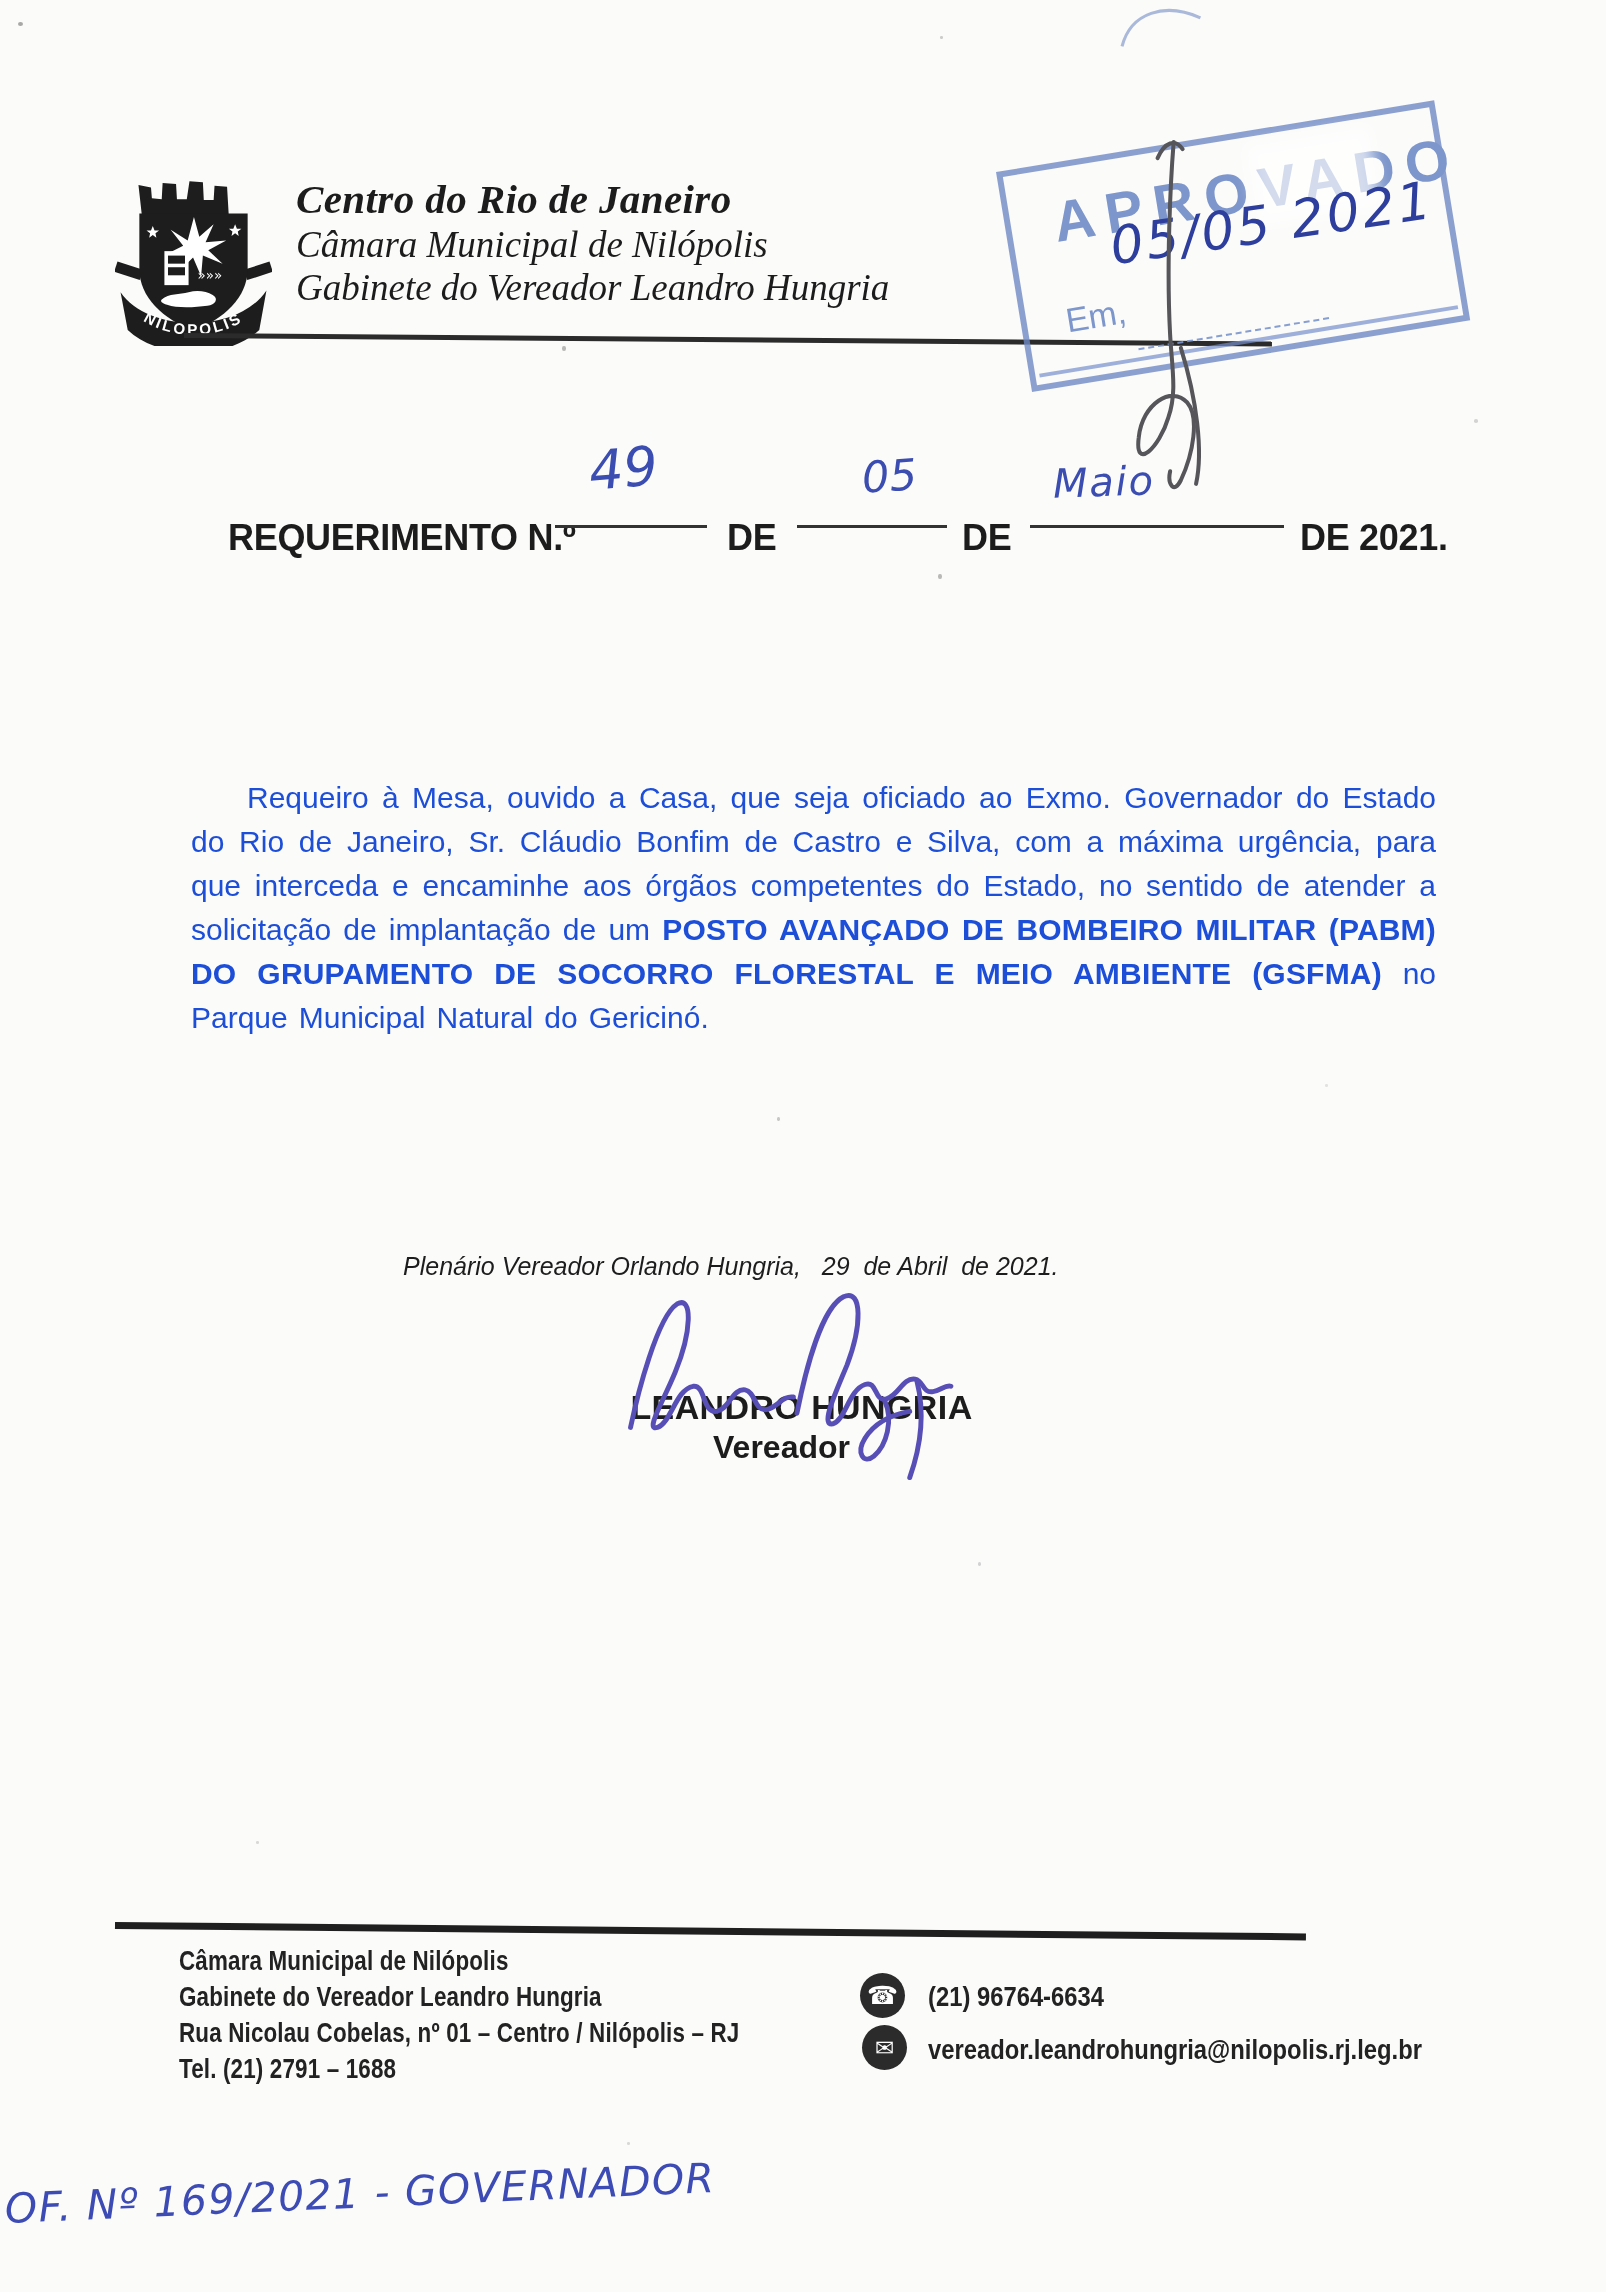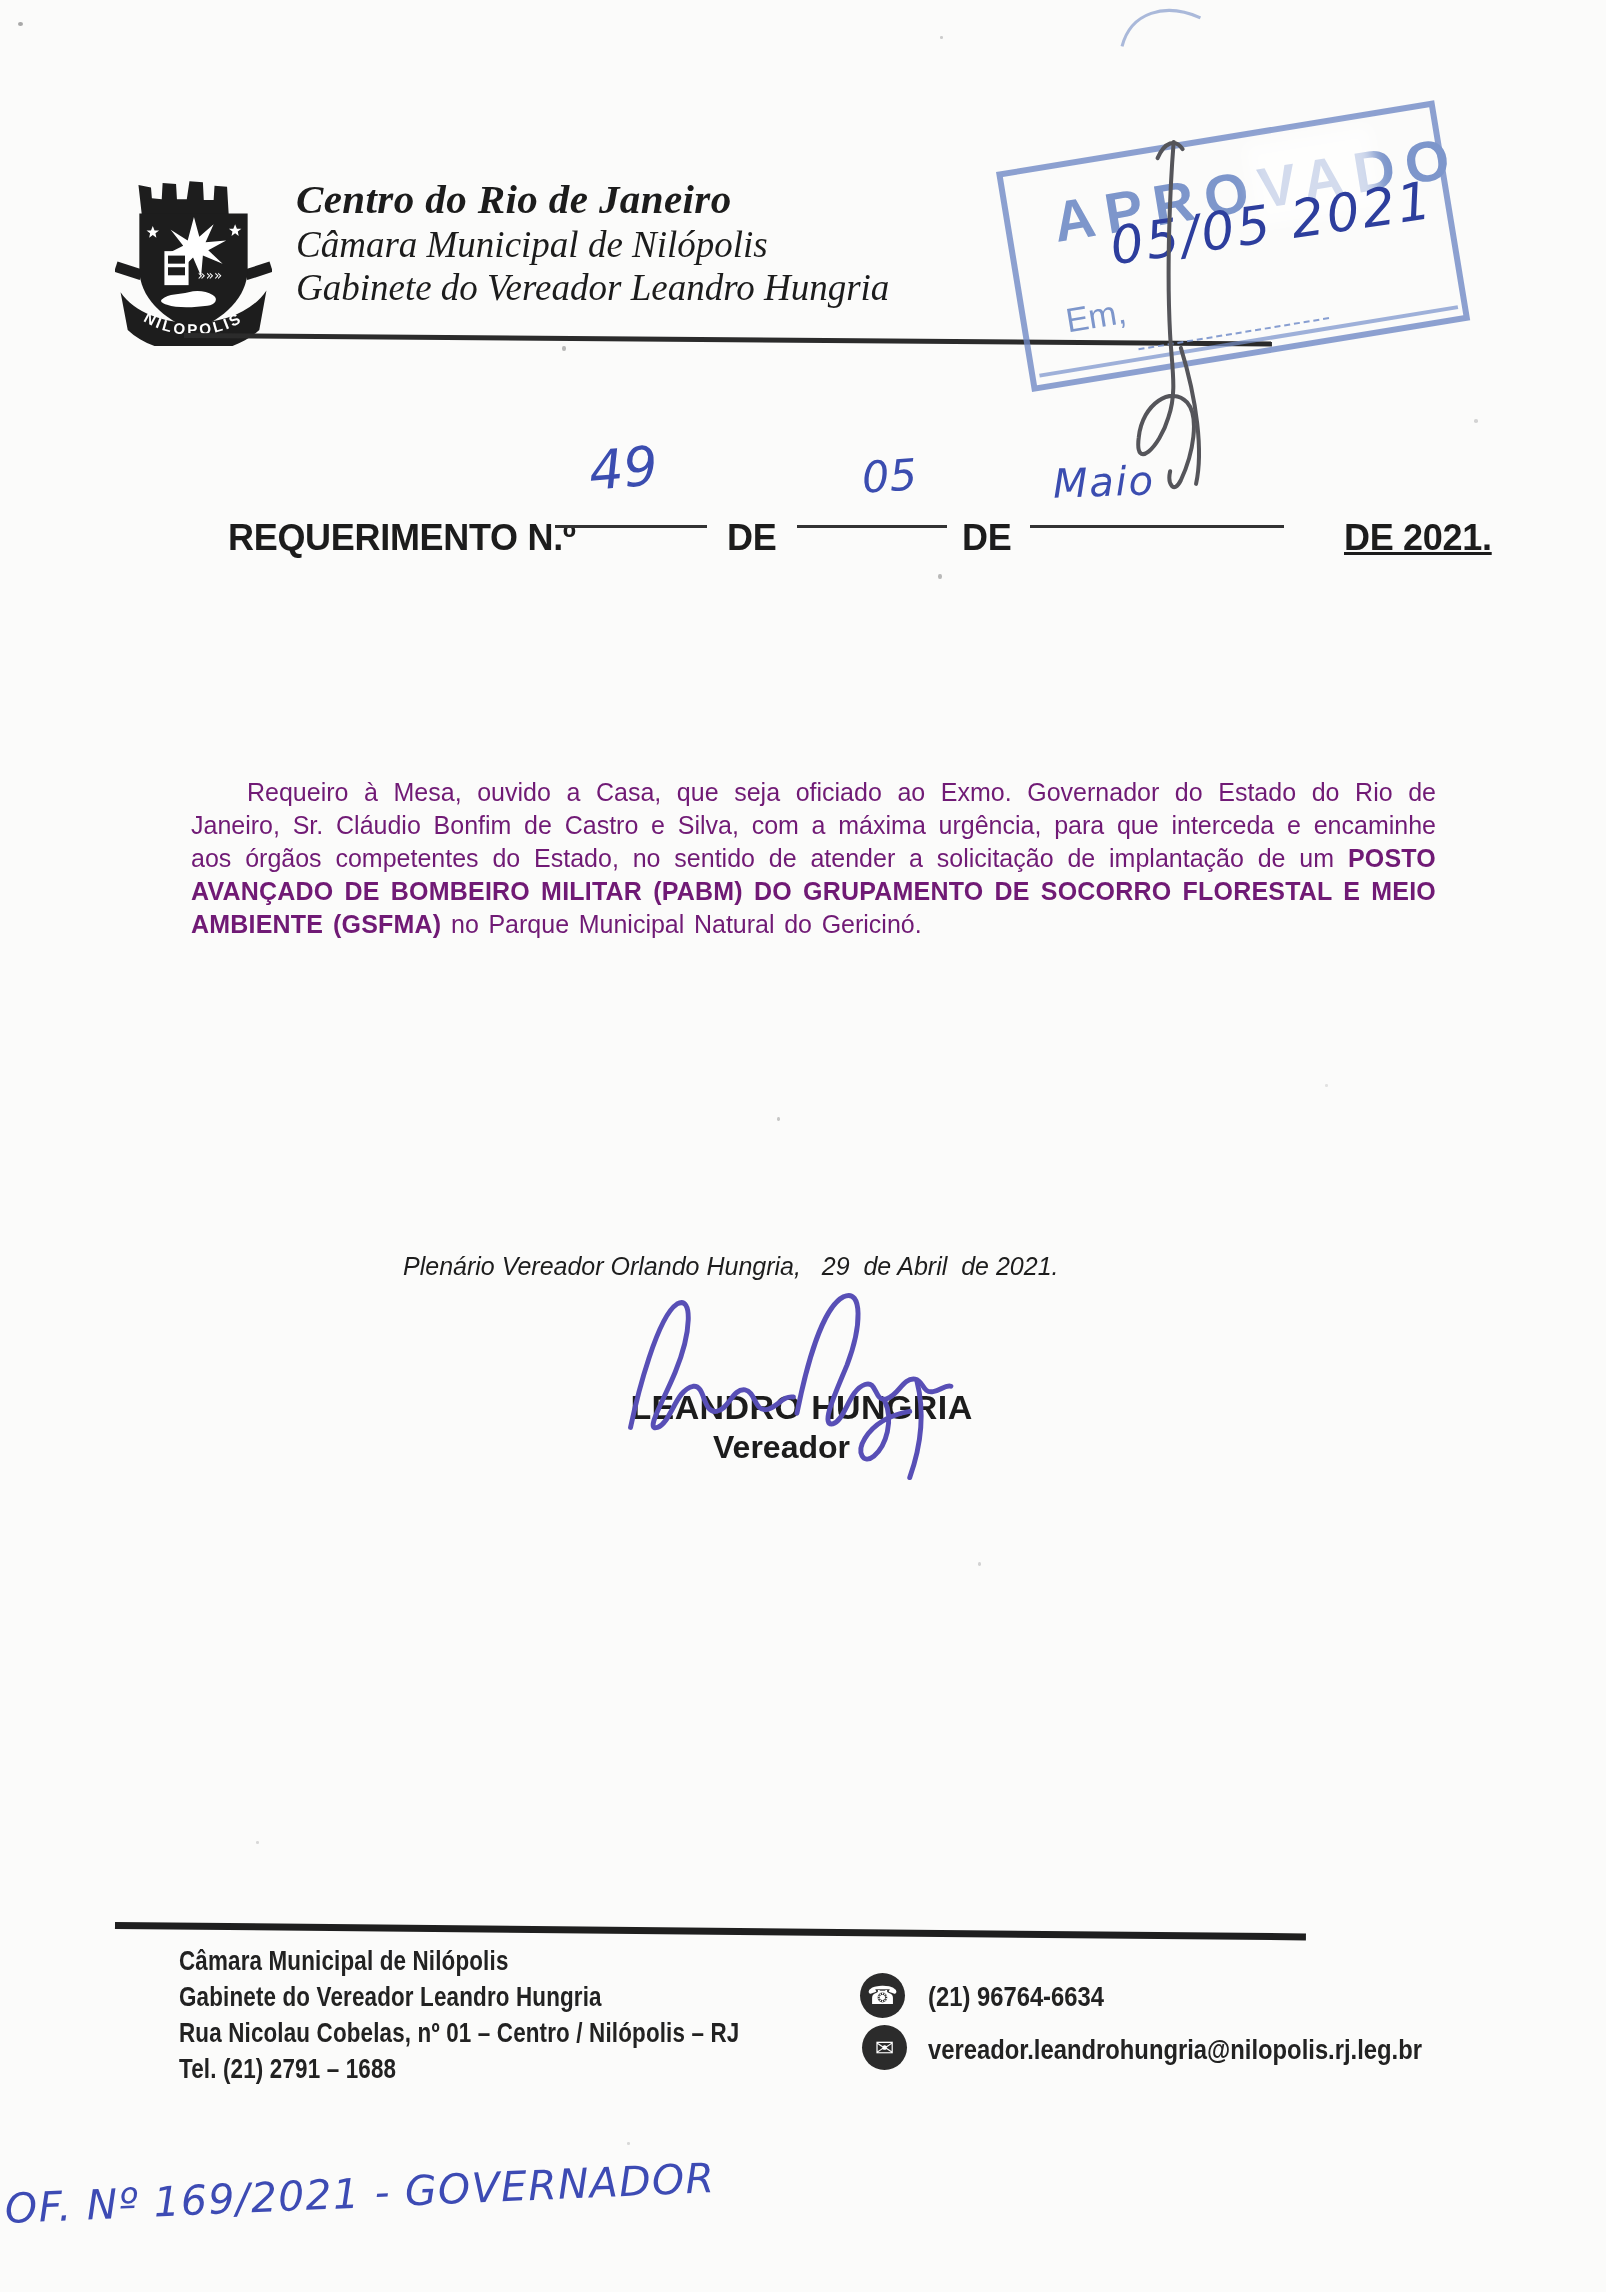--- a/index.html
+++ b/index.html
@@ -40,7 +40,7 @@
   .t-prefix{left:228px;}
   .t-de1{left:727px;}
   .t-de2{left:962px;}
-  .t-year{left:1344px;text-decoration:underline;}
+  .t-year{left:1300px;}
   .blank{position:absolute;top:482px;height:43px;border-bottom:3.6px solid #333;}
   .blank1{left:555px;width:152px;}
   .blank2{left:797px;width:150px;}

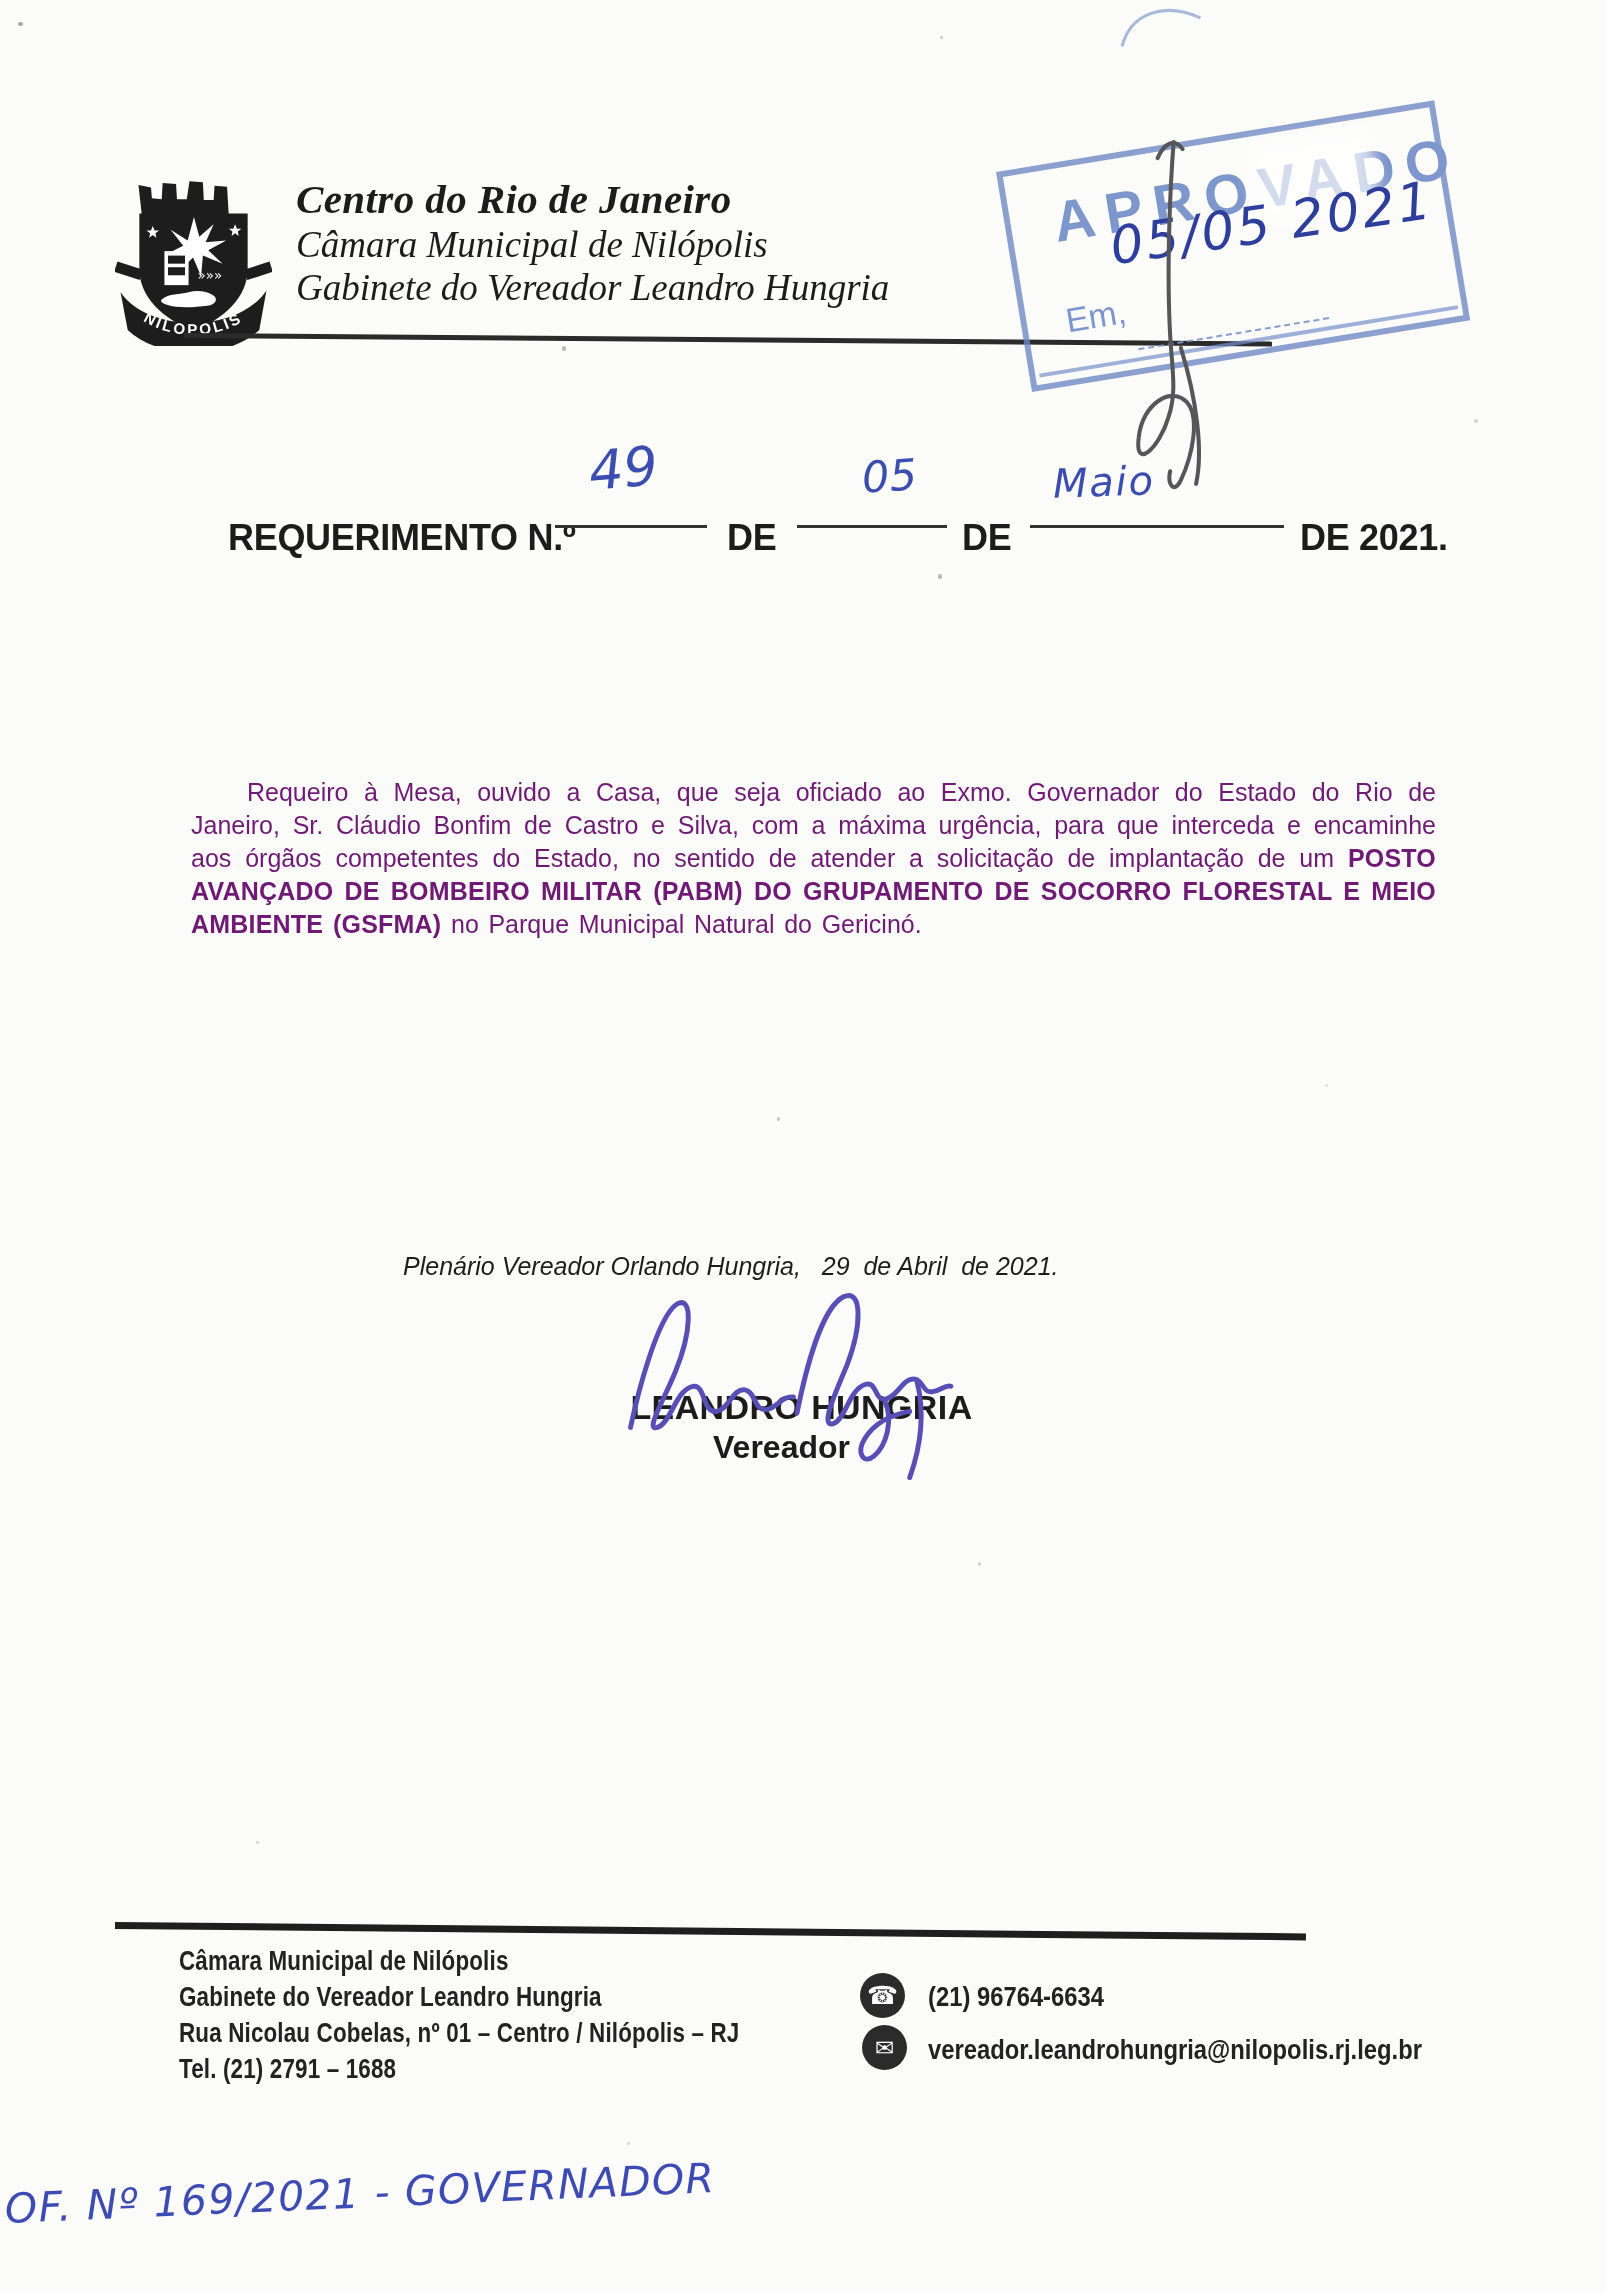--- a/index.html
+++ b/index.html
@@ -52,8 +52,8 @@
   
   .body-par{
     position:absolute;left:191px;top:776px;width:1245px;
-    font-size:25px;line-height:33px;text-align:justify;text-indent:56px;
-    color:#701a75;word-spacing:2.7px;
+    font-size:30px;line-height:44px;text-align:justify;text-indent:56px;
+    color:#1d4ed8;word-spacing:2.7px;
   }
   .body-par b{letter-spacing:0.2px;}
   

